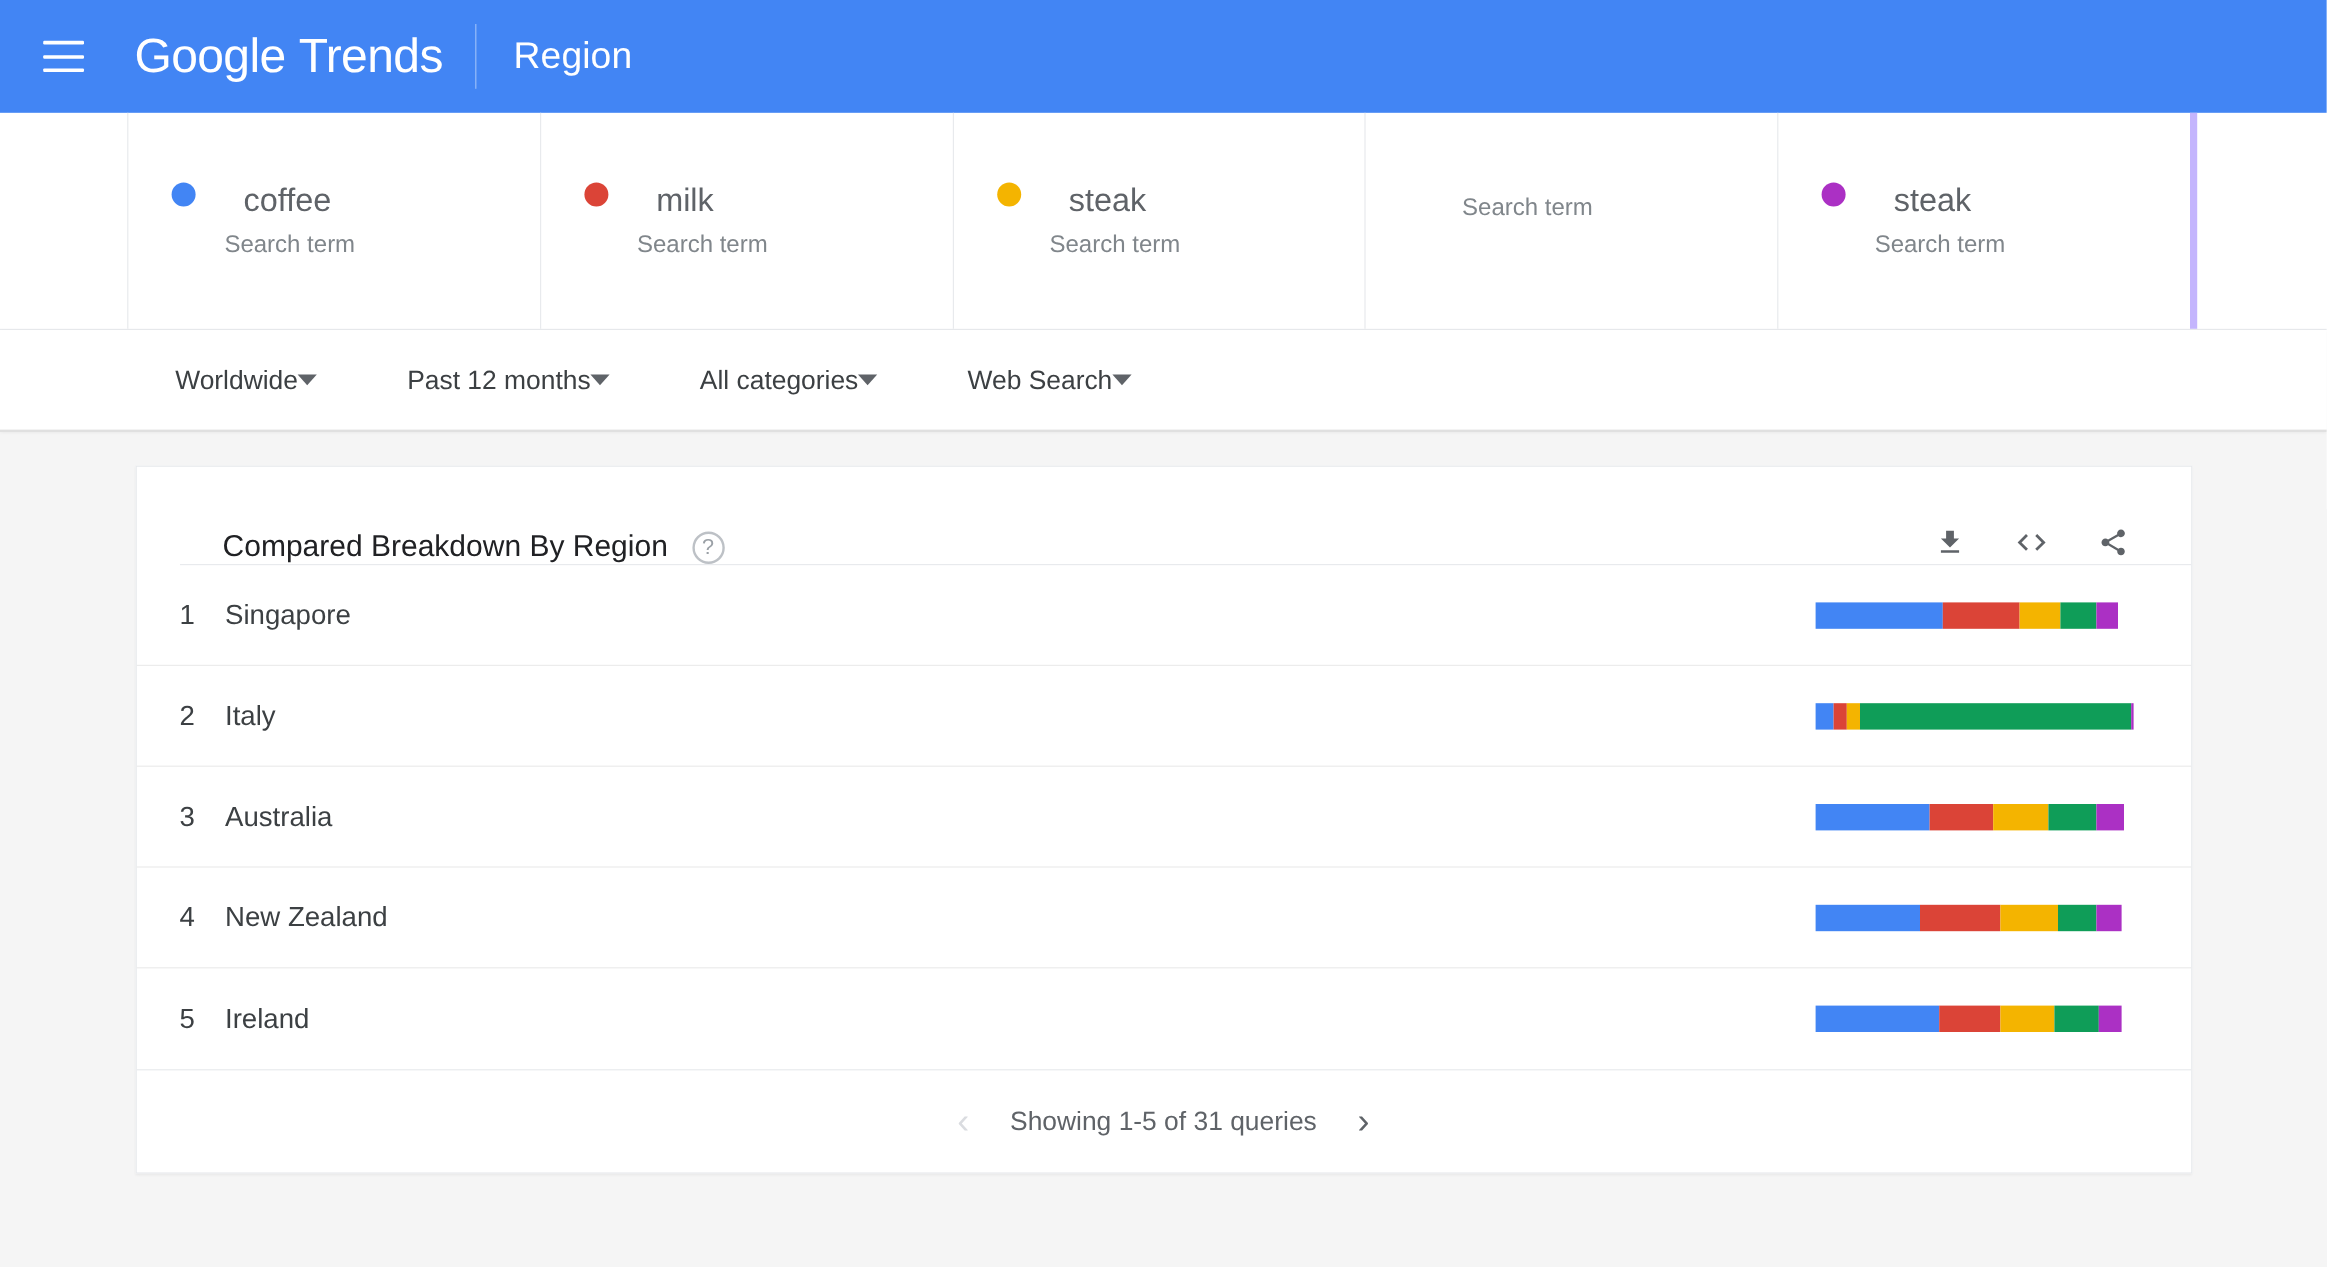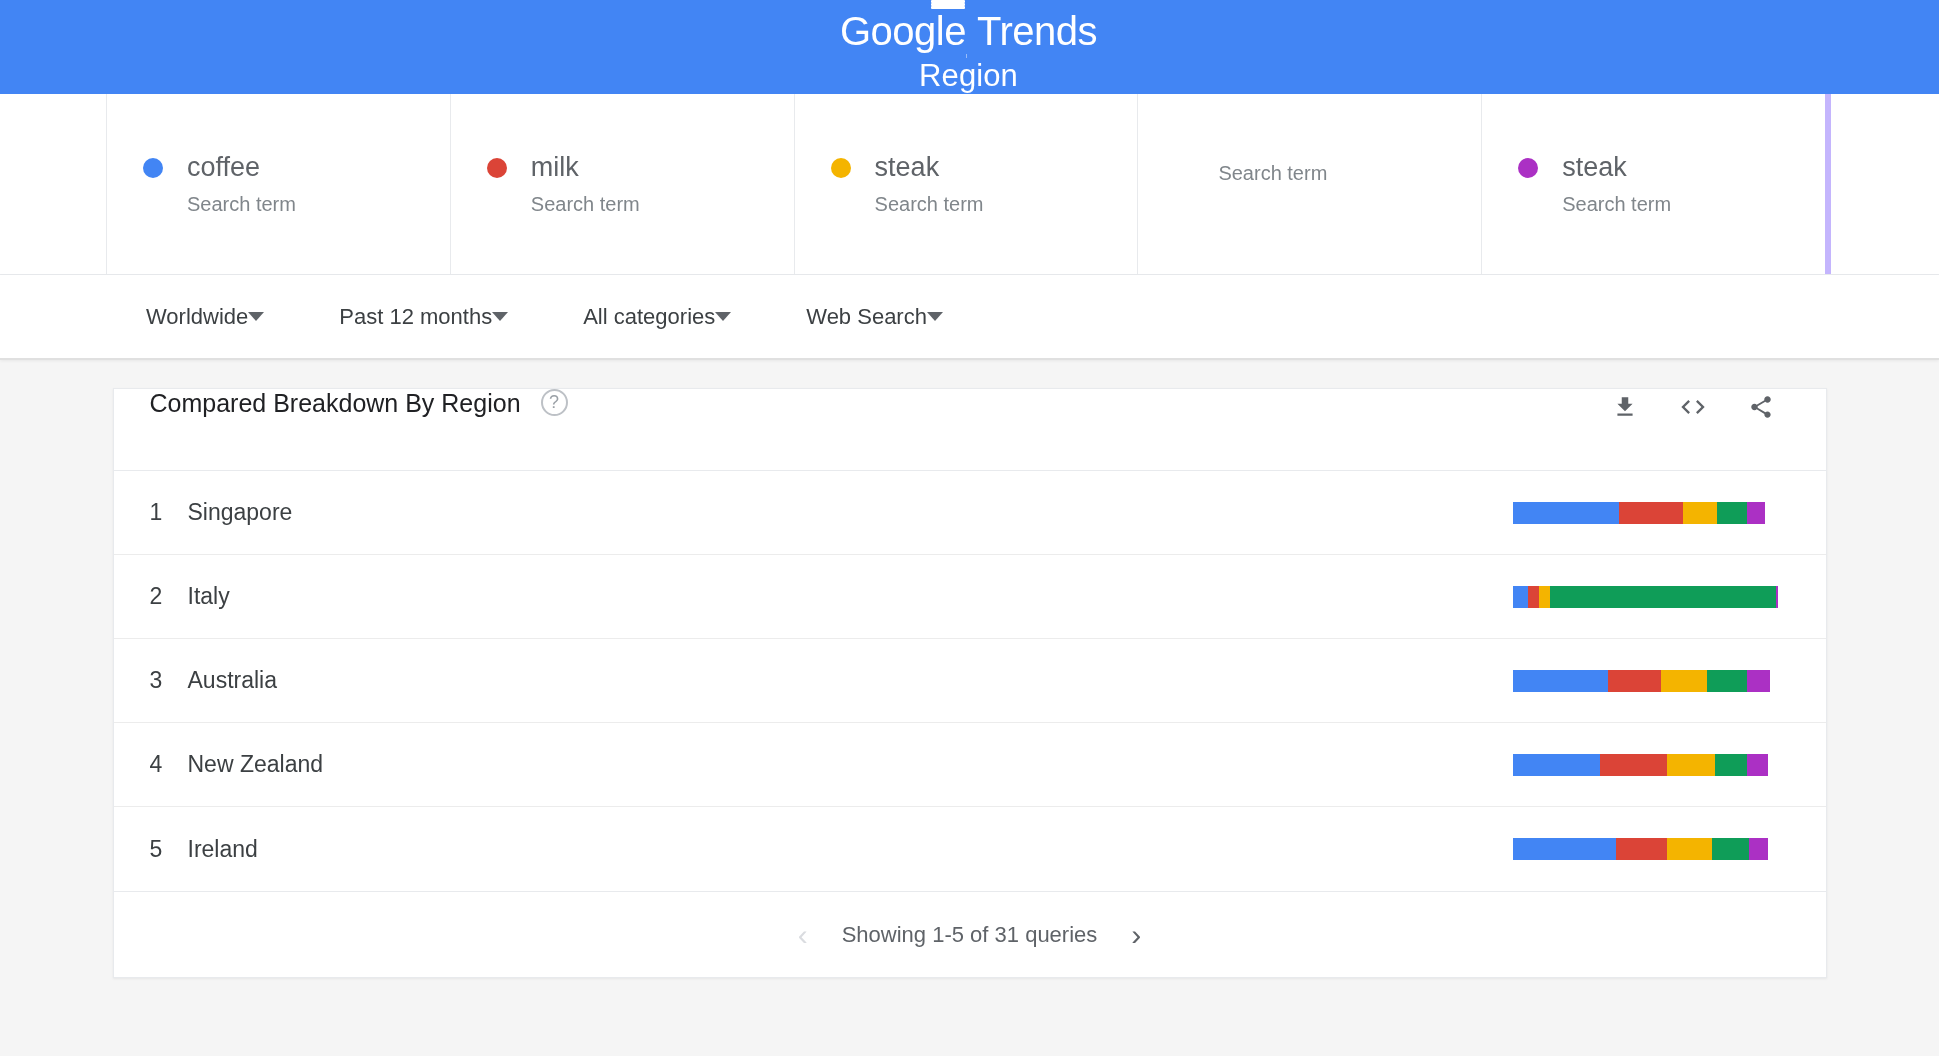--- a/index.html
+++ b/index.html
@@ -19,7 +19,6 @@
     align-items: center;
     padding: 0 38px 0 36px;
     position: relative;
-    flex-direction: column;
   }
   .hamburger {
     width: 34px; height: 26px;

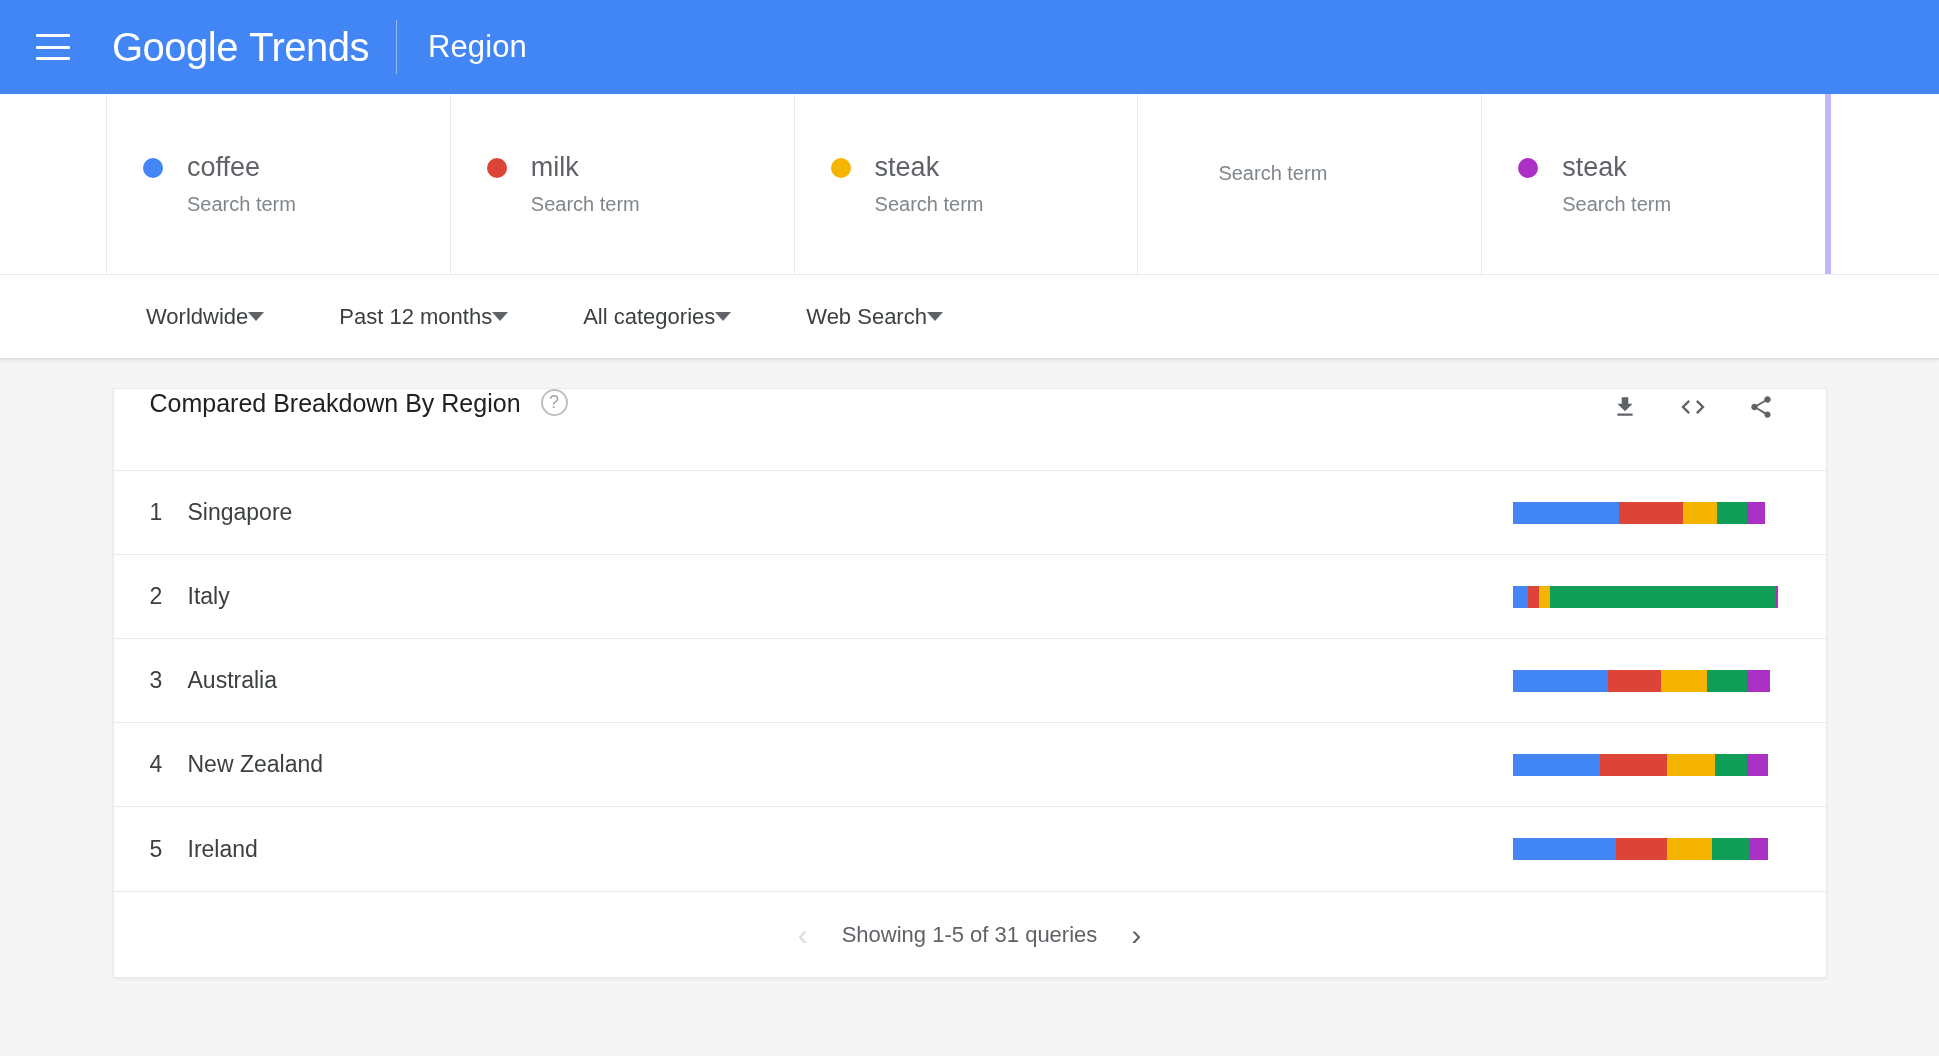--- a/index.html
+++ b/index.html
@@ -110,7 +110,7 @@
     position: relative;
   }
   .term-cell:last-child { border-right: 6px solid #c4b5fd; }
-  .term-head { display: flex; align-items: center; gap: 24px; }
+  .term-head { display: flex; align-items: flex-start; gap: 40px; }
   .term-dot { width: 20px; height: 20px; border-radius: 50%; flex: none; }
   .term-name { font-size: 27px; color: #5f6368; font-weight: 400; }
   .term-sub { font-size: 20px; color: #80868b; margin-top: 10px; margin-left: 44px; }

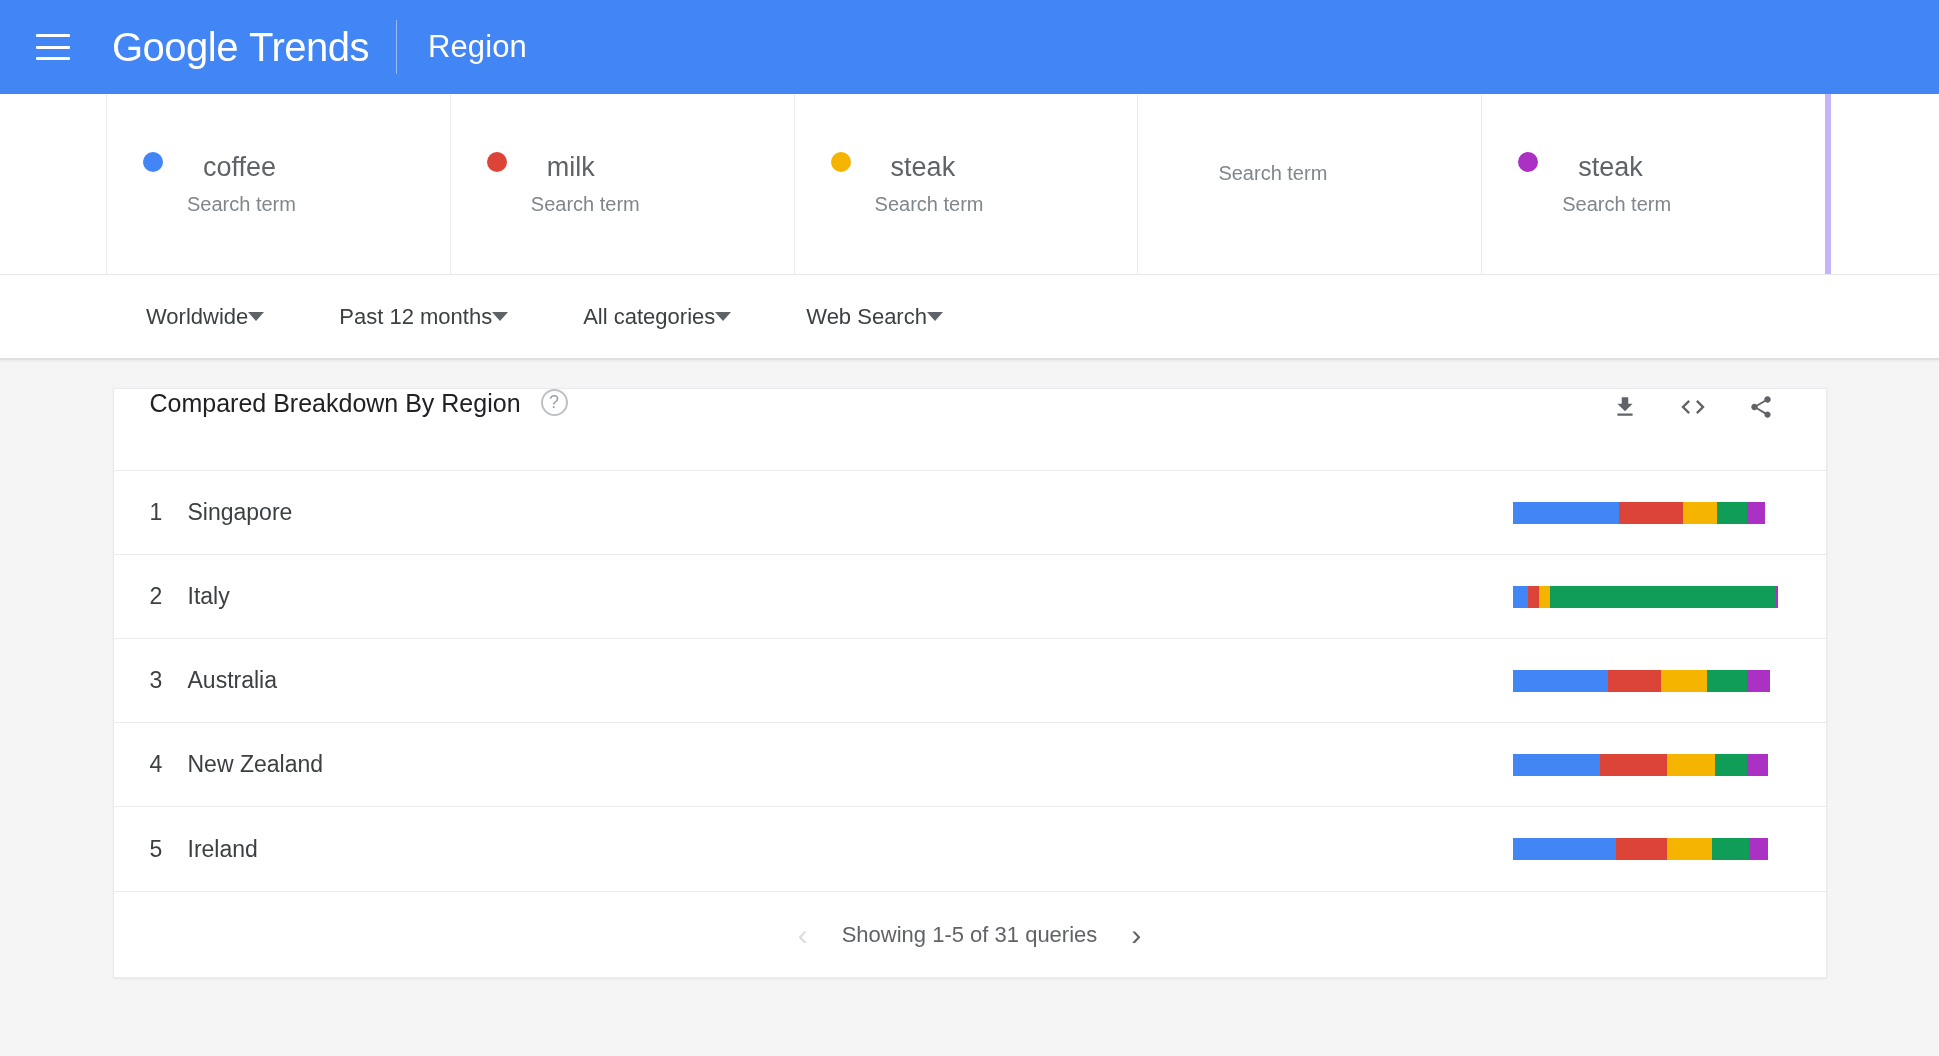--- a/index.html
+++ b/index.html
@@ -158,9 +158,10 @@
   .card-header {
     height: 82px;
     display: flex;
-    align-items: flex-start;
+    align-items: flex-end;
     padding: 0 47px 0 36px;
     border-bottom: 1px solid #e8eaed;
+    margin-left: 36px;
   }
   .card-title { font-size: 25px; color: #202124; font-weight: 400; }
   .help-icon {

